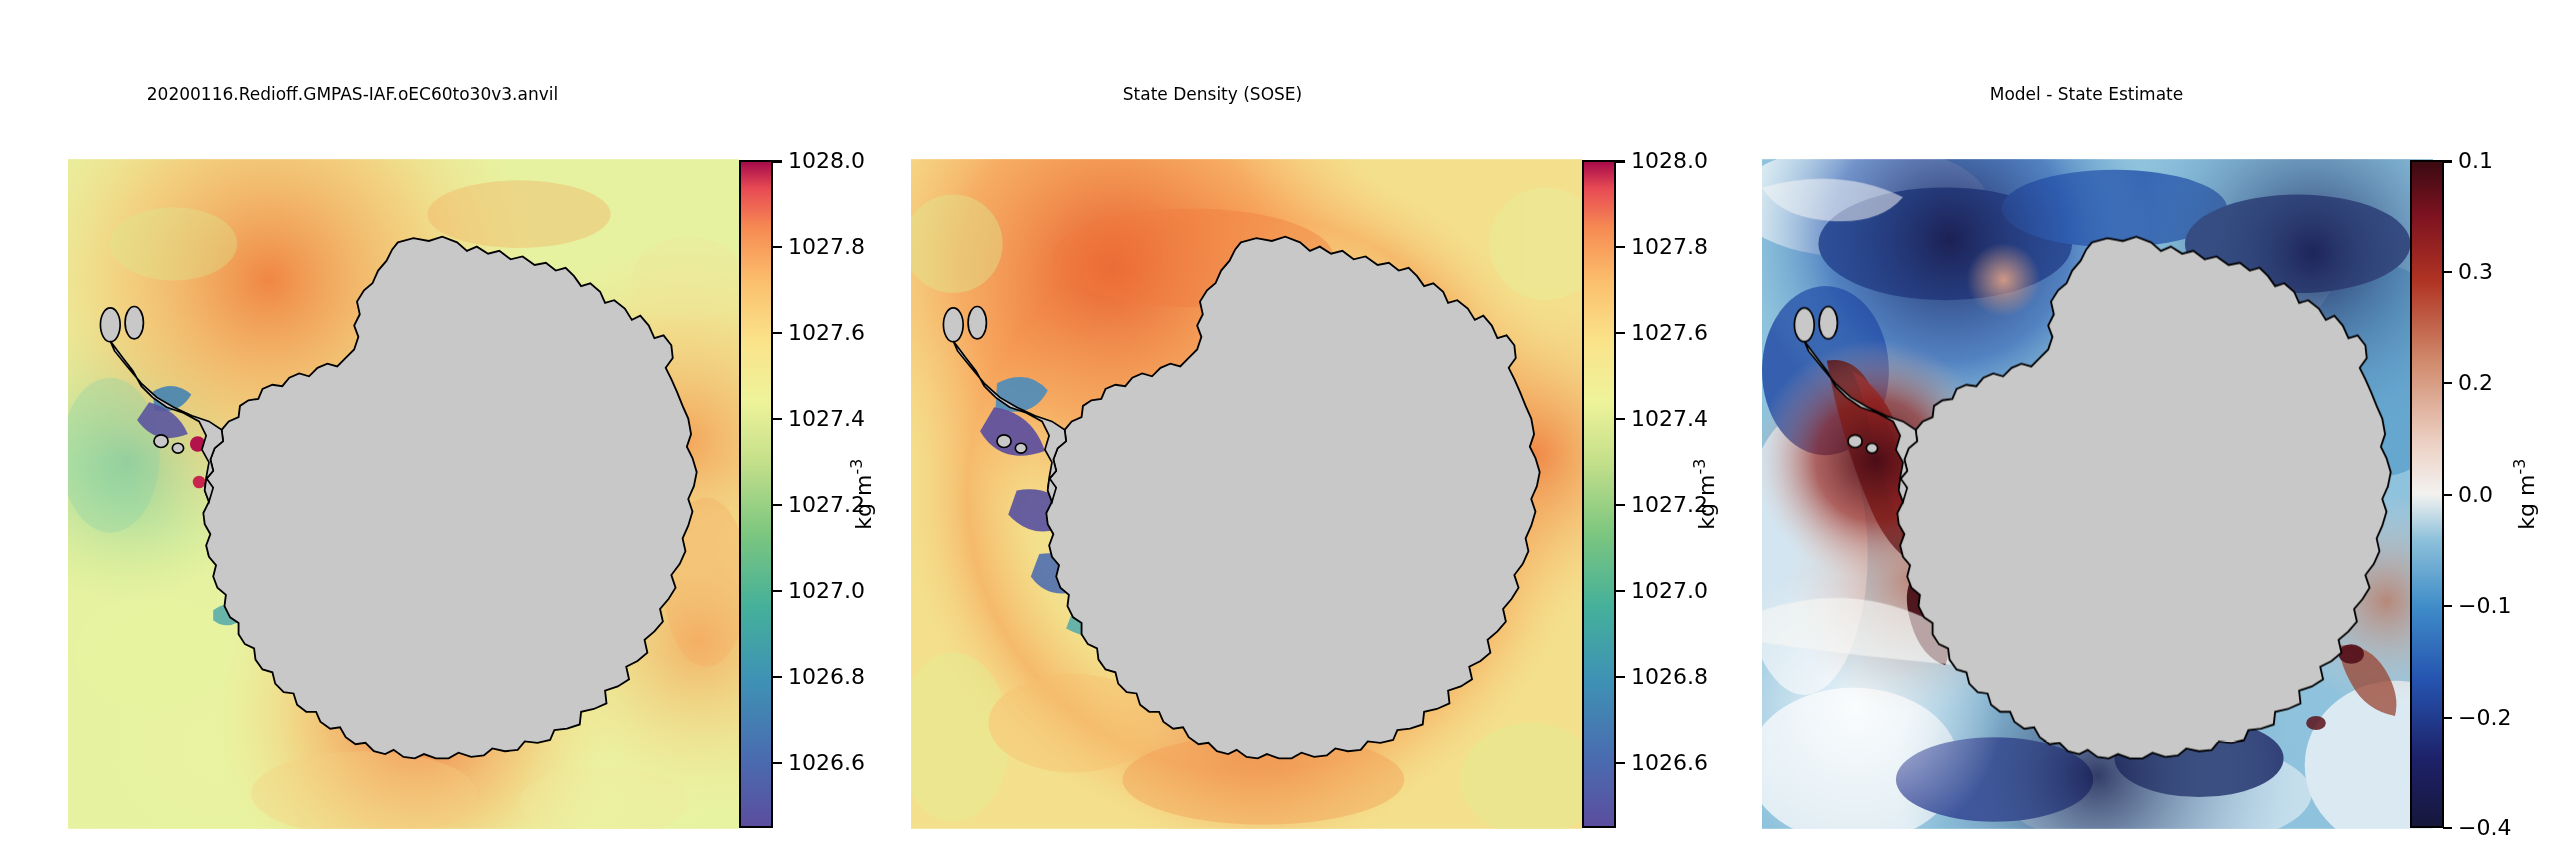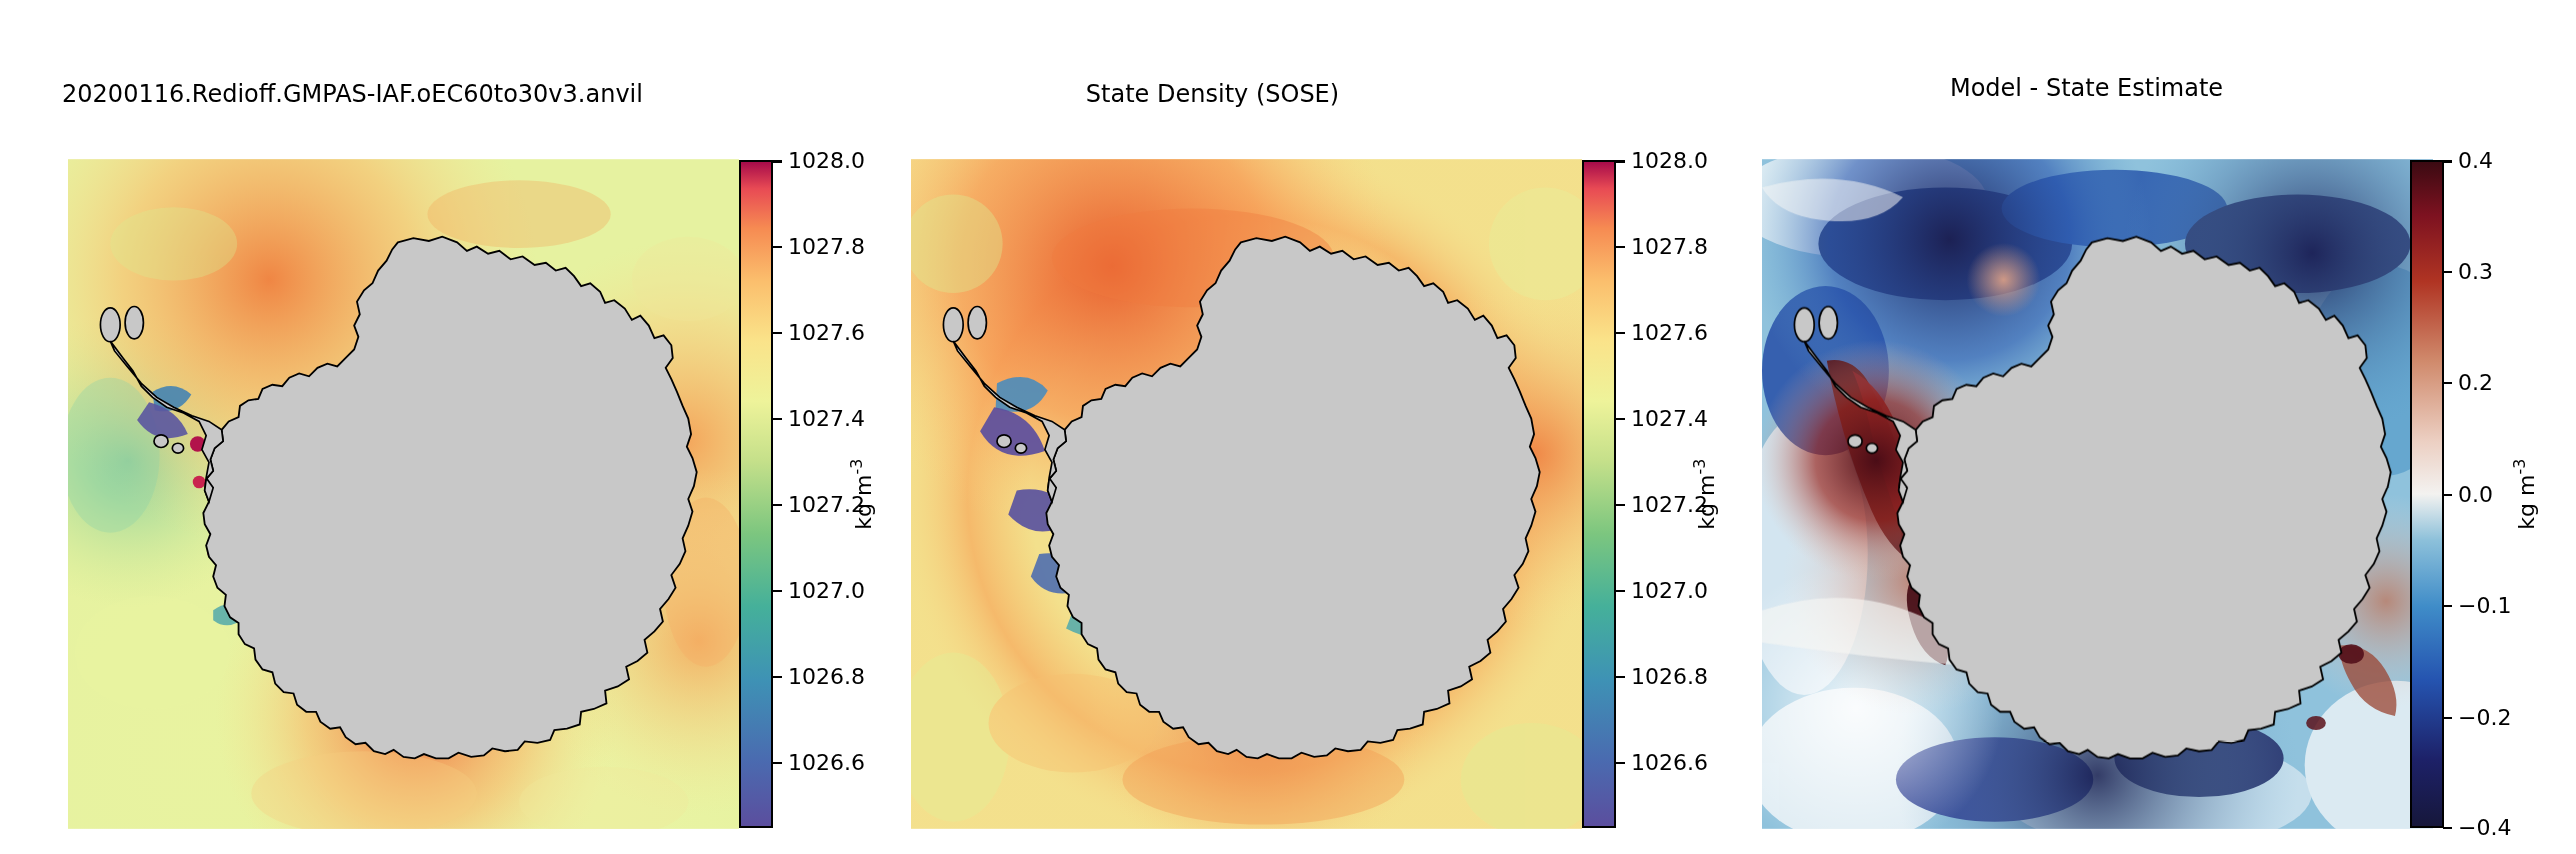--- a/index.html
+++ b/index.html
@@ -37,7 +37,7 @@
   .panel-title {
     position: absolute;
     text-align: center;
-    font-size: 24px;
+    font-size: 17px;
     line-height: 31px;
     font-weight: 400;
     color: #000000;

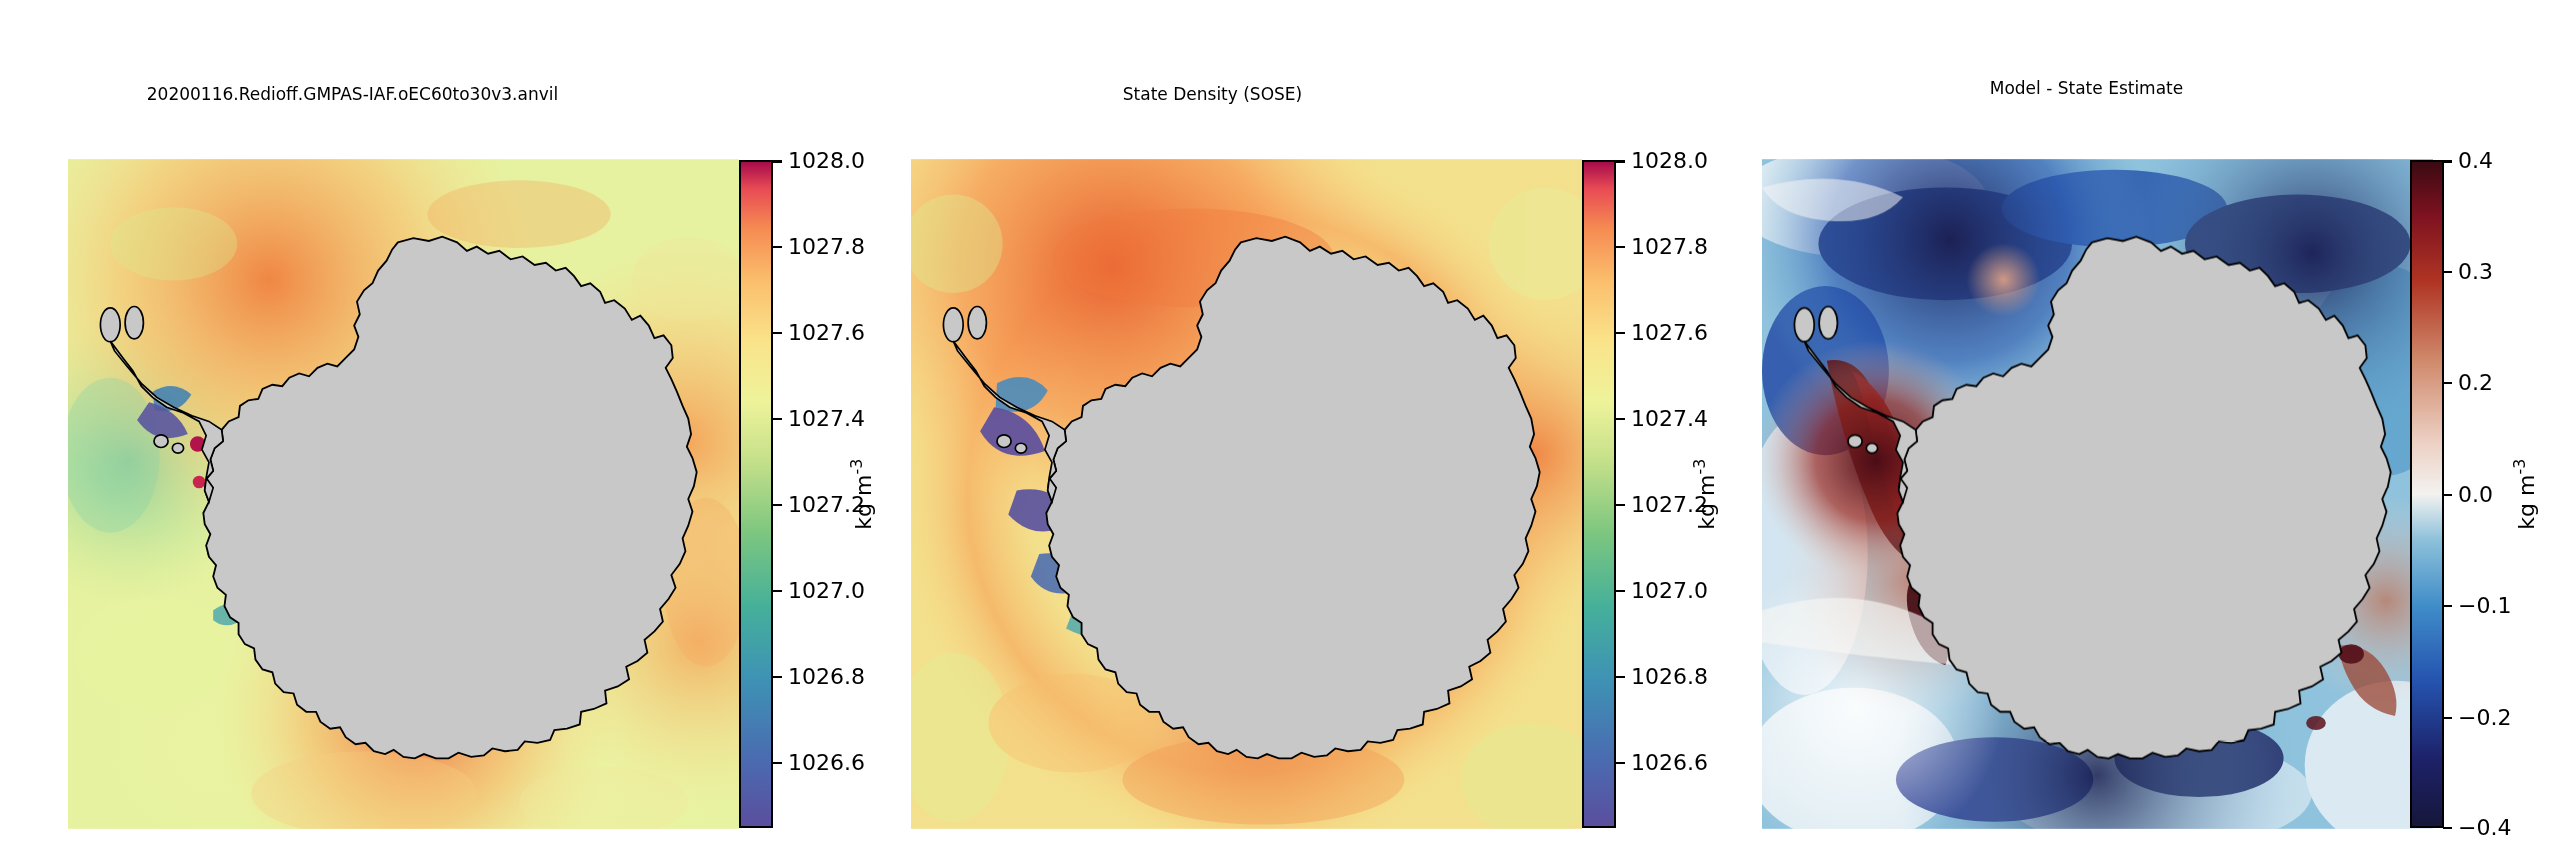--- a/index.html
+++ b/index.html
@@ -428,7 +428,7 @@
     <span>kg m</span><span class="sup">-3</span>
   </div>
 
-  <div class="panel-title" style="left:1734px; top:73px; width:705px;">Model - State Estimate</div>
+  <div class="panel-title" style="left:1734px; top:79px; width:705px;">Model - State Estimate</div>
 
   <div class="map-axes" style="left:1762px; top:159px; width:671px; height:670px;">
     <svg width="671" height="670" viewBox="0 0 952 950">

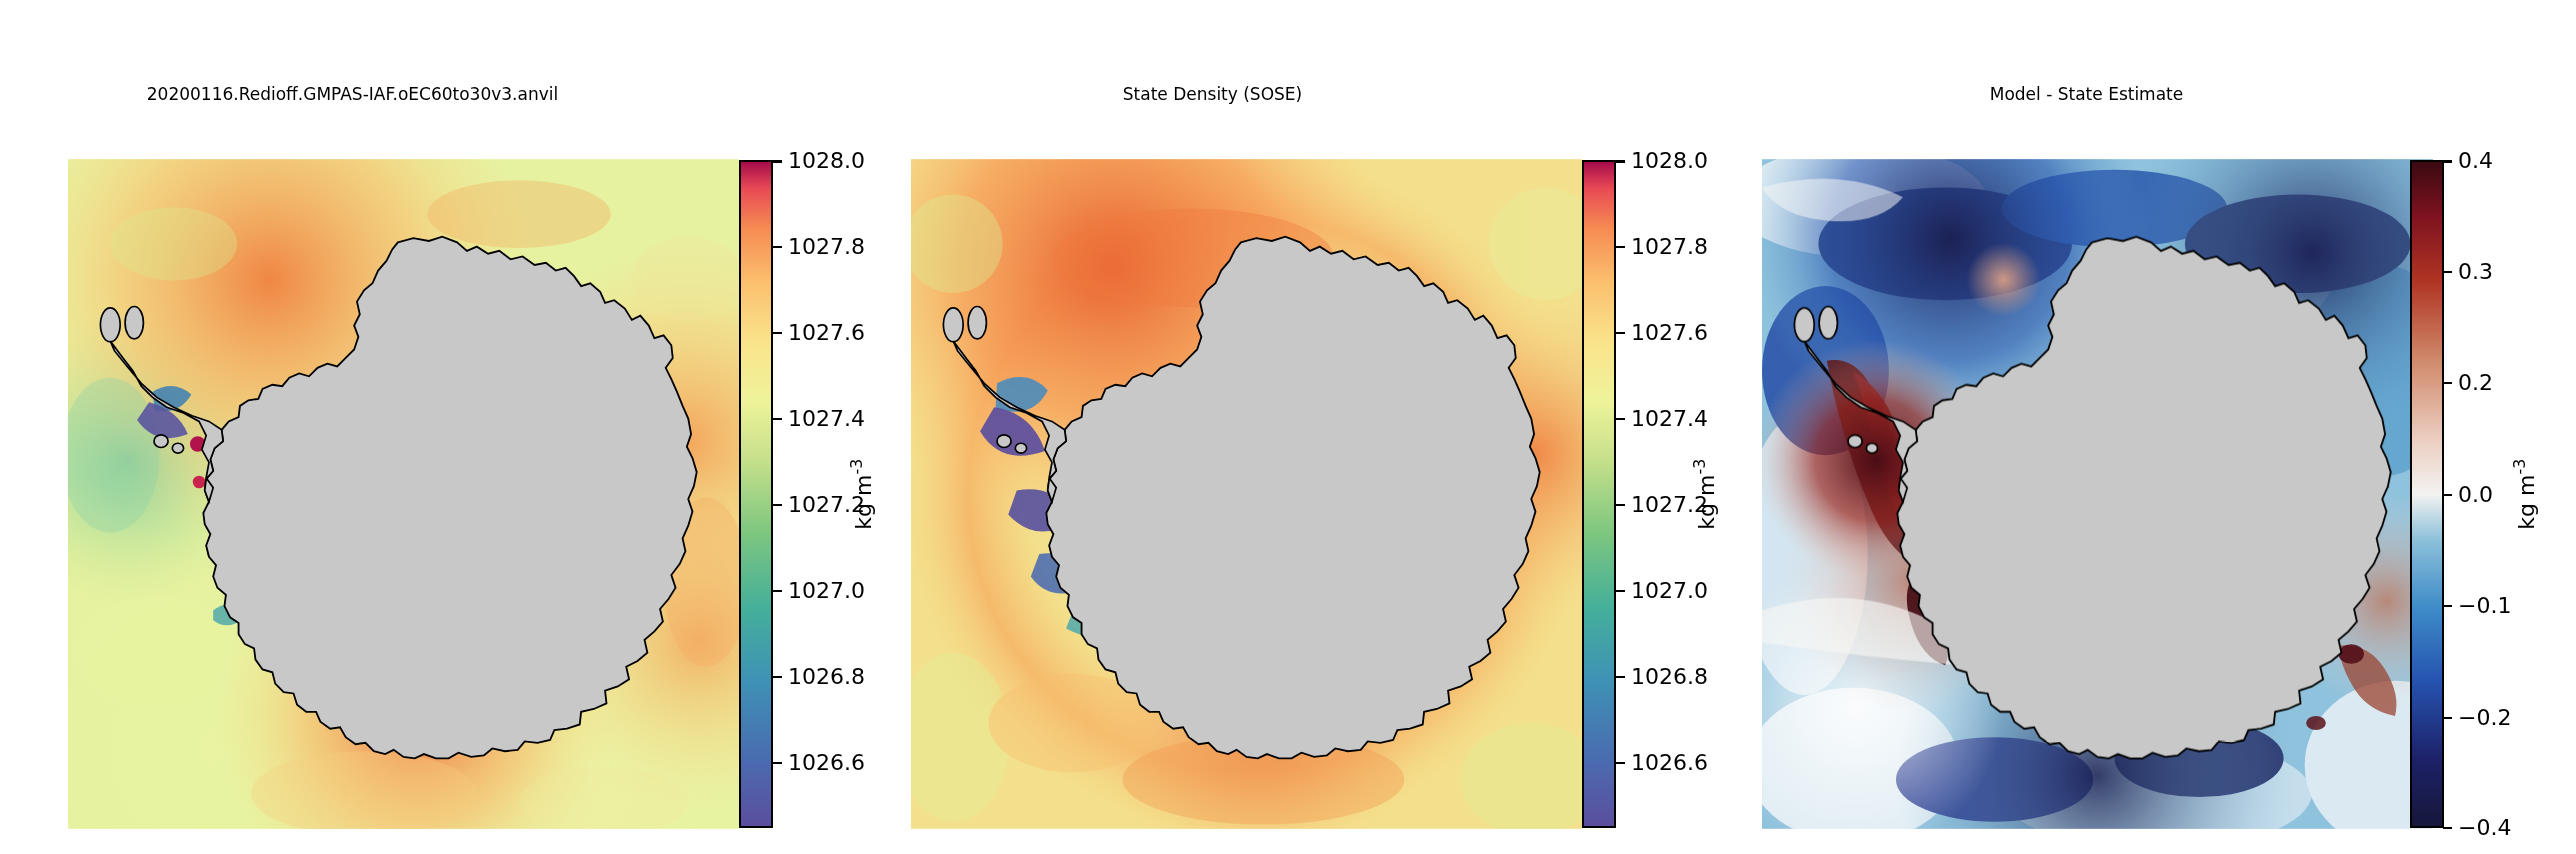--- a/index.html
+++ b/index.html
@@ -505,7 +505,7 @@
   <div style="position:absolute; left:2443px; top:160px; width:162px; height:668px;">
     <div class="cb-tick-row" style="top:1.1px;">
       <div class="cb-tick-mark"></div>
-      <div class="cb-tick-label">0.4</div>
+      <div class="cb-tick-label">0.1</div>
     </div>
     <div class="cb-tick-row" style="top:112px;">
       <div class="cb-tick-mark"></div>

